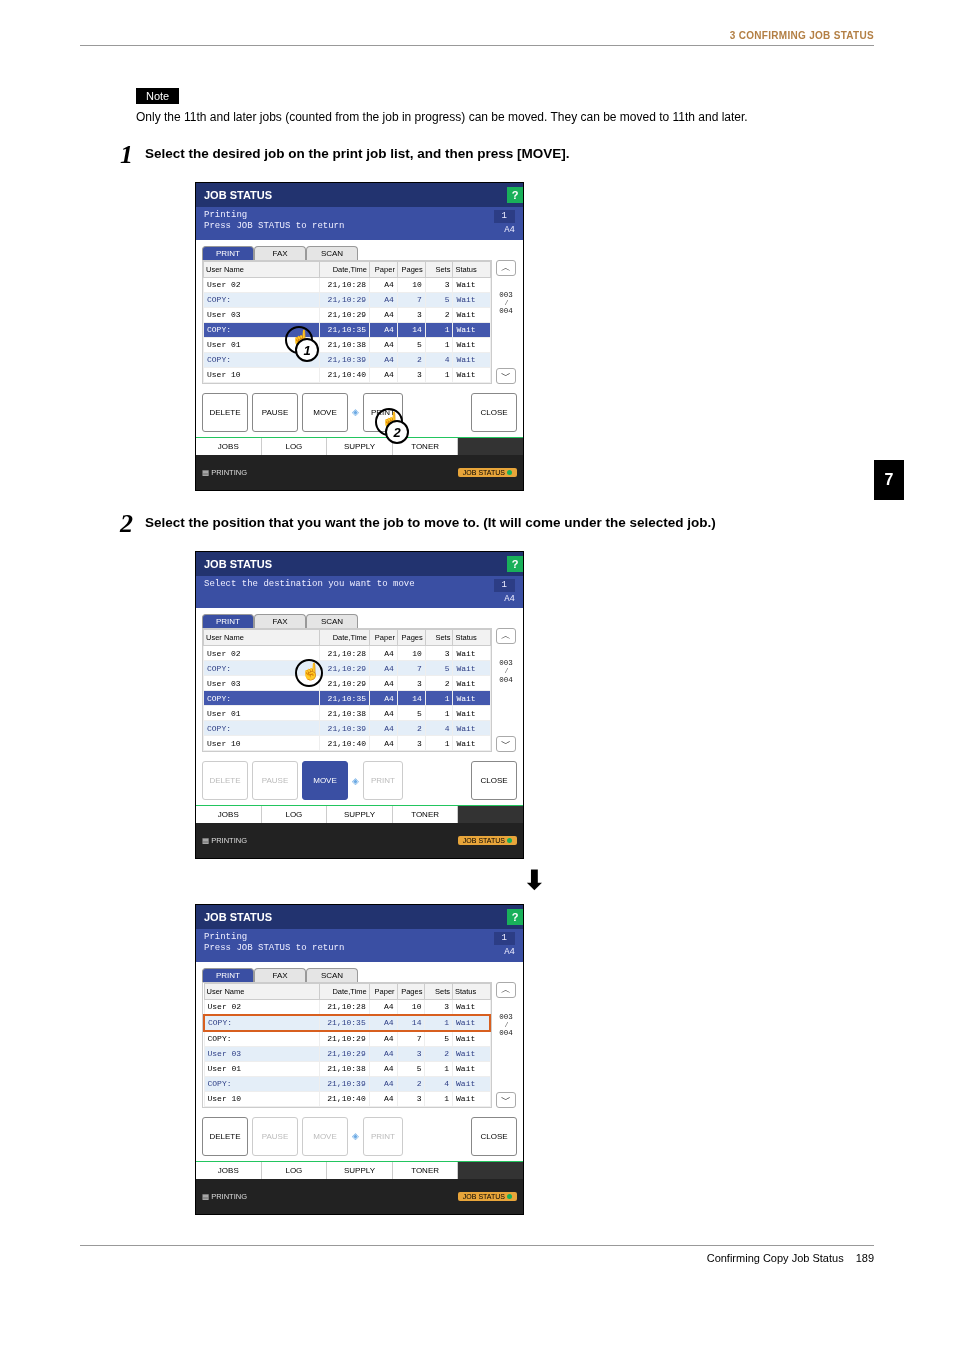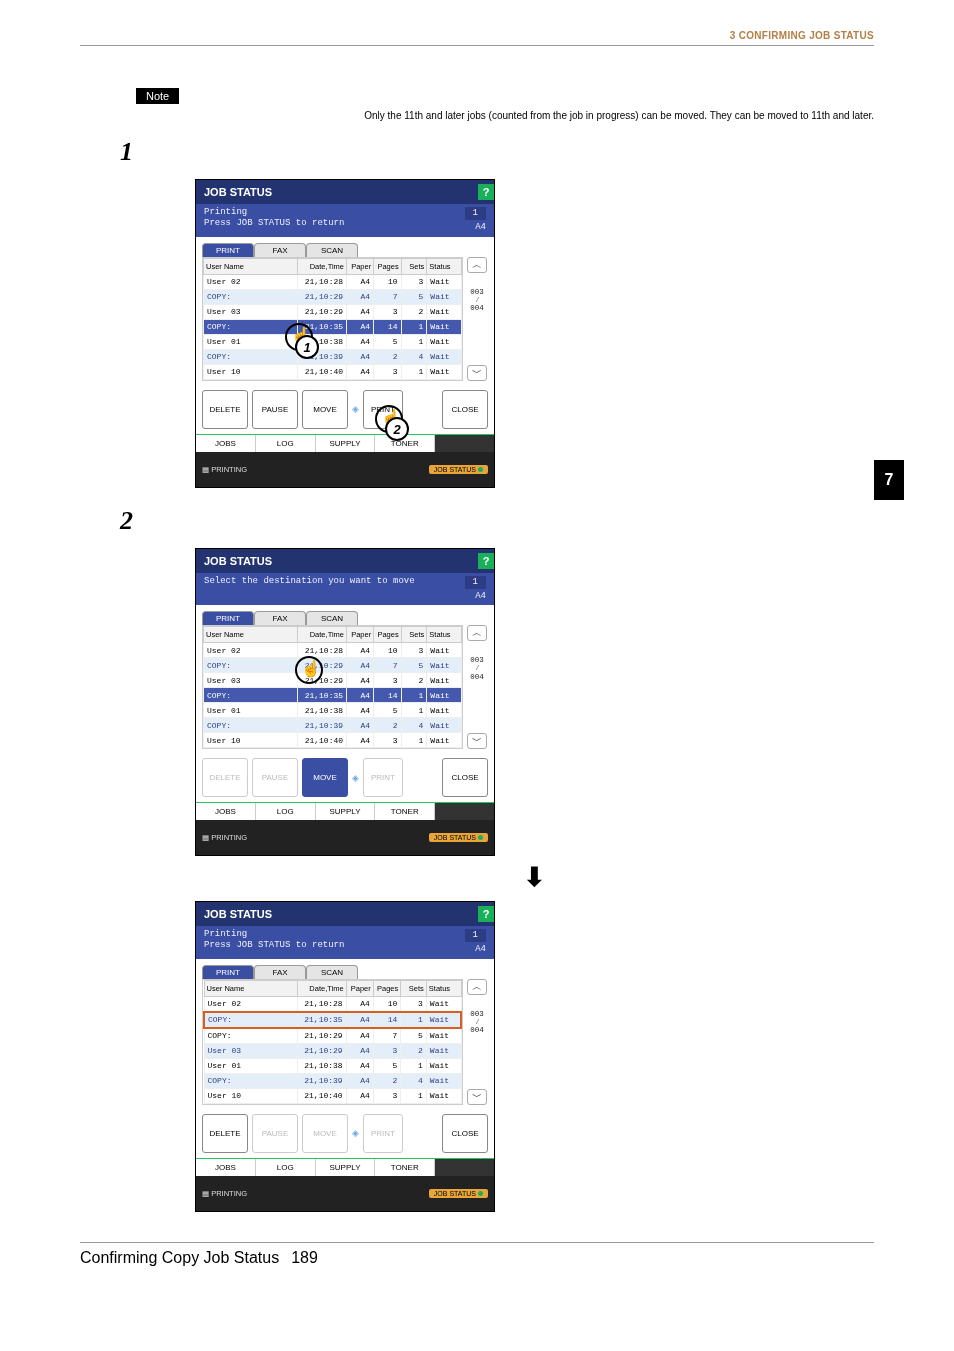--- a/index.html
+++ b/index.html
@@ -18,7 +18,7 @@
 
   .note-box { margin-left: 16px; margin-bottom: 6px; }
   .note-label { background: #000; color: #fff; font-size: 11px; padding: 2px 10px; display: inline-block; }
-  .note-text { font-size: 10px; margin-left: 16px; margin-bottom: 18px; text-align: right; }
+  .note-text { font-size: 12px; margin-left: 16px; margin-bottom: 18px; }
 
   .step { display: flex; gap: 12px; margin-bottom: 14px; }
   .step-num { font-size: 26px; font-weight: bold; font-style: italic; font-family: Georgia, 'Times New Roman', serif; line-height: 1; }

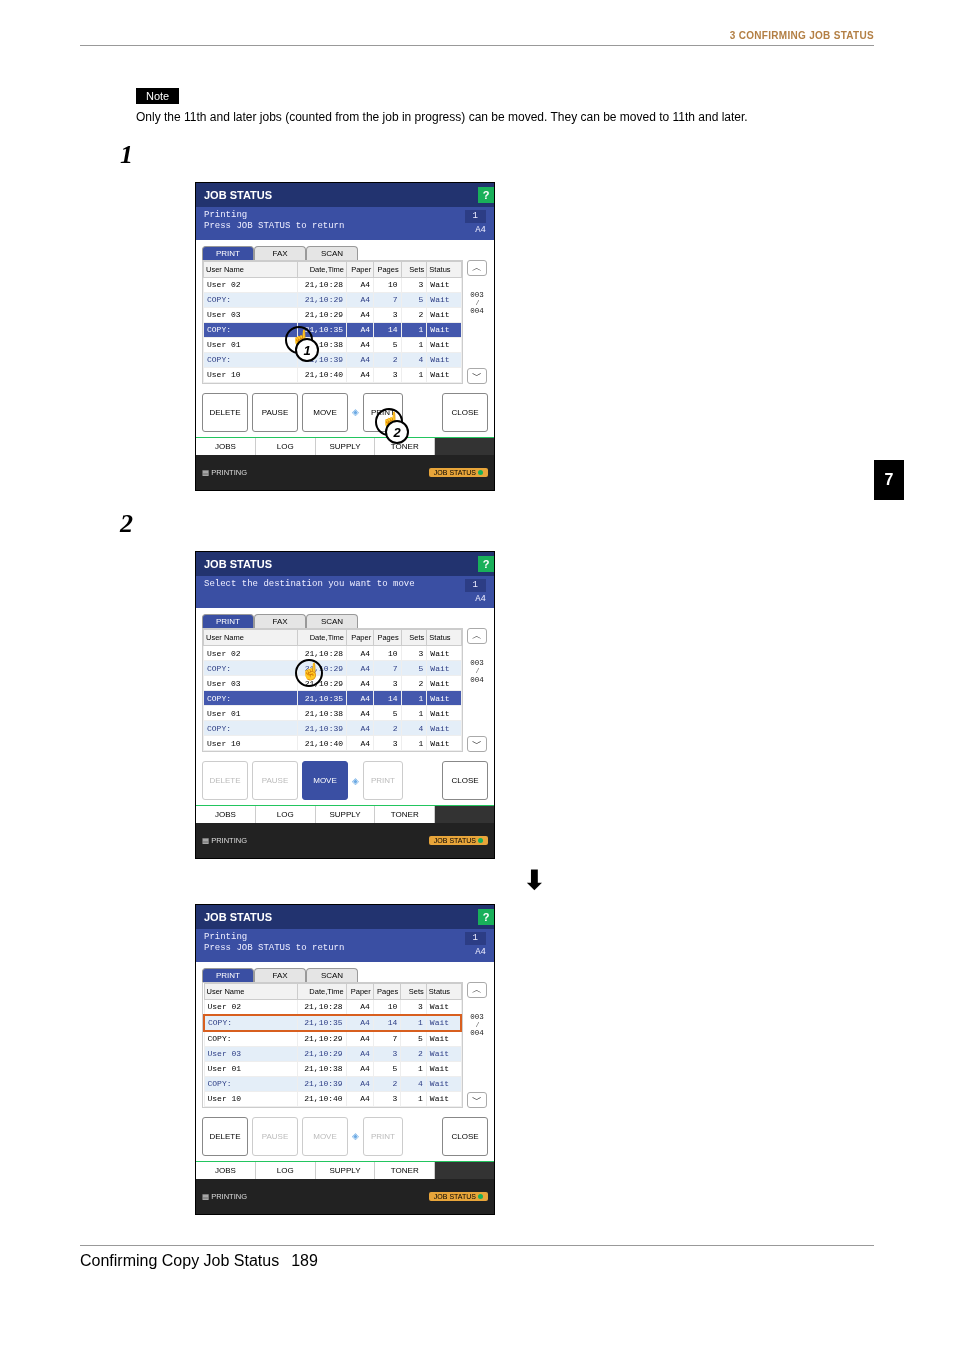--- a/index.html
+++ b/index.html
@@ -103,6 +103,7 @@
 
   <div class="step">
     <div class="step-num">1</div>
+    <div class="step-text">Select the desired job on the print job list, and then press [MOVE].</div>
   </div>
 
   <div class="panel-wrap" style="position:relative;">

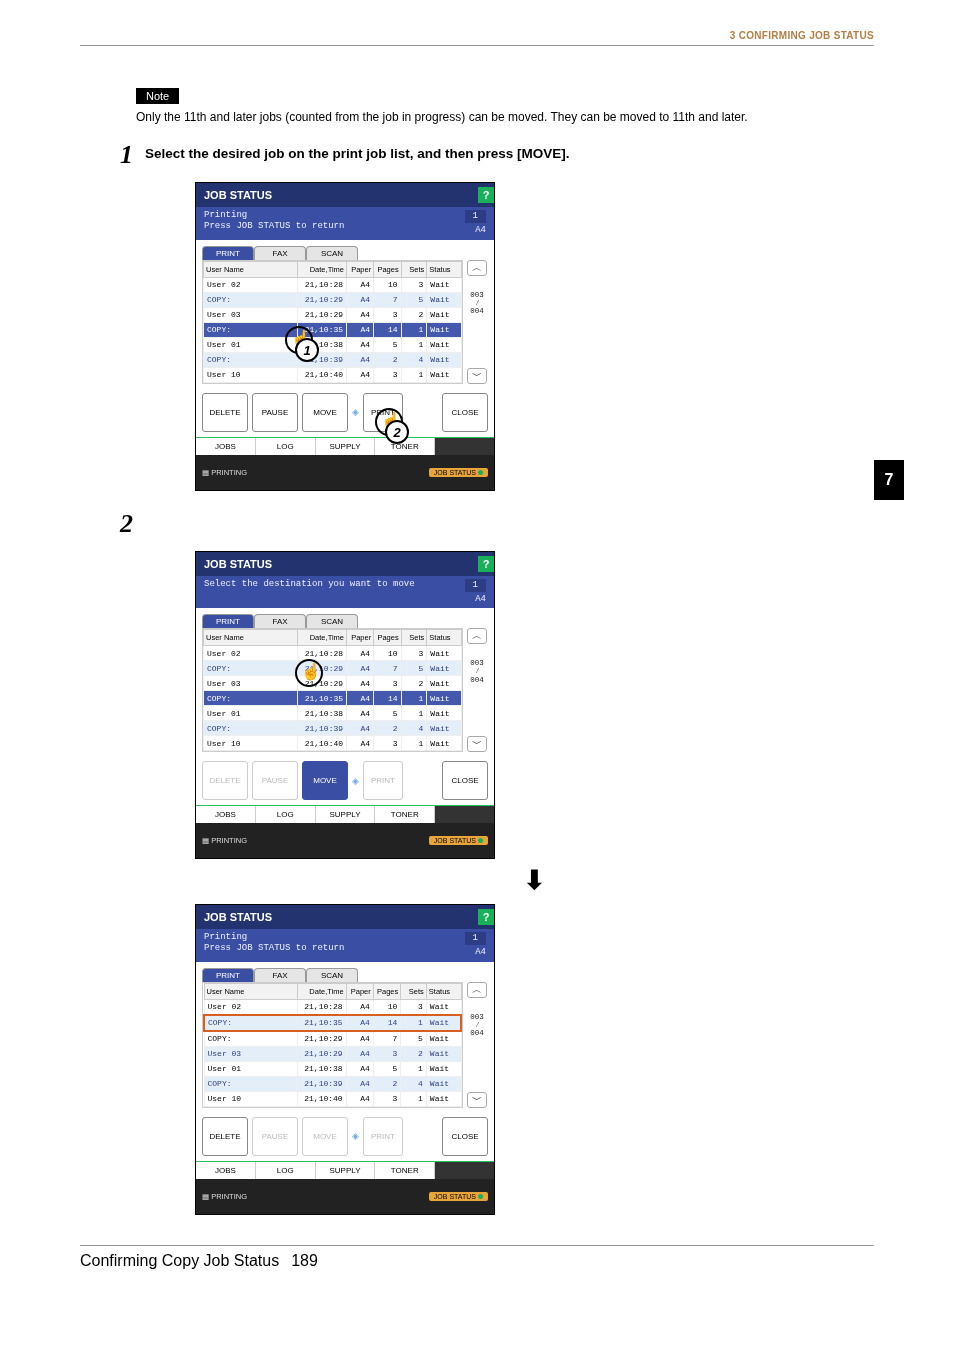--- a/index.html
+++ b/index.html
@@ -27,7 +27,7 @@
   .side-tab { position: absolute; right: 50px; top: 460px; width: 30px; height: 40px; background: #000; color: #fff; display: flex; align-items: center; justify-content: center; font-size: 16px; font-weight: bold; }
 
   .panel-wrap { margin-left: 75px; margin-bottom: 20px; }
-  .panel { width: 300px; border: 1px solid #000; background: #fff; font-size: 9px; }
+  .panel { width: 329px; border: 1px solid #000; background: #fff; font-size: 9px; }
   .panel-header { background: #22336f; color: #fff; display: flex; align-items: center; justify-content: space-between; padding: 4px 0 4px 8px; font-weight: bold; font-size: 11px; }
   .help-q { background: #19b05a; width: 16px; height: 16px; display: flex; align-items: center; justify-content: center; font-size: 11px; }
   .sub-bar { background: #3a4fa3; color: #eef; padding: 3px 8px; display: flex; justify-content: space-between; font-family: 'Courier New', monospace; font-size: 9px; line-height: 1.25; }

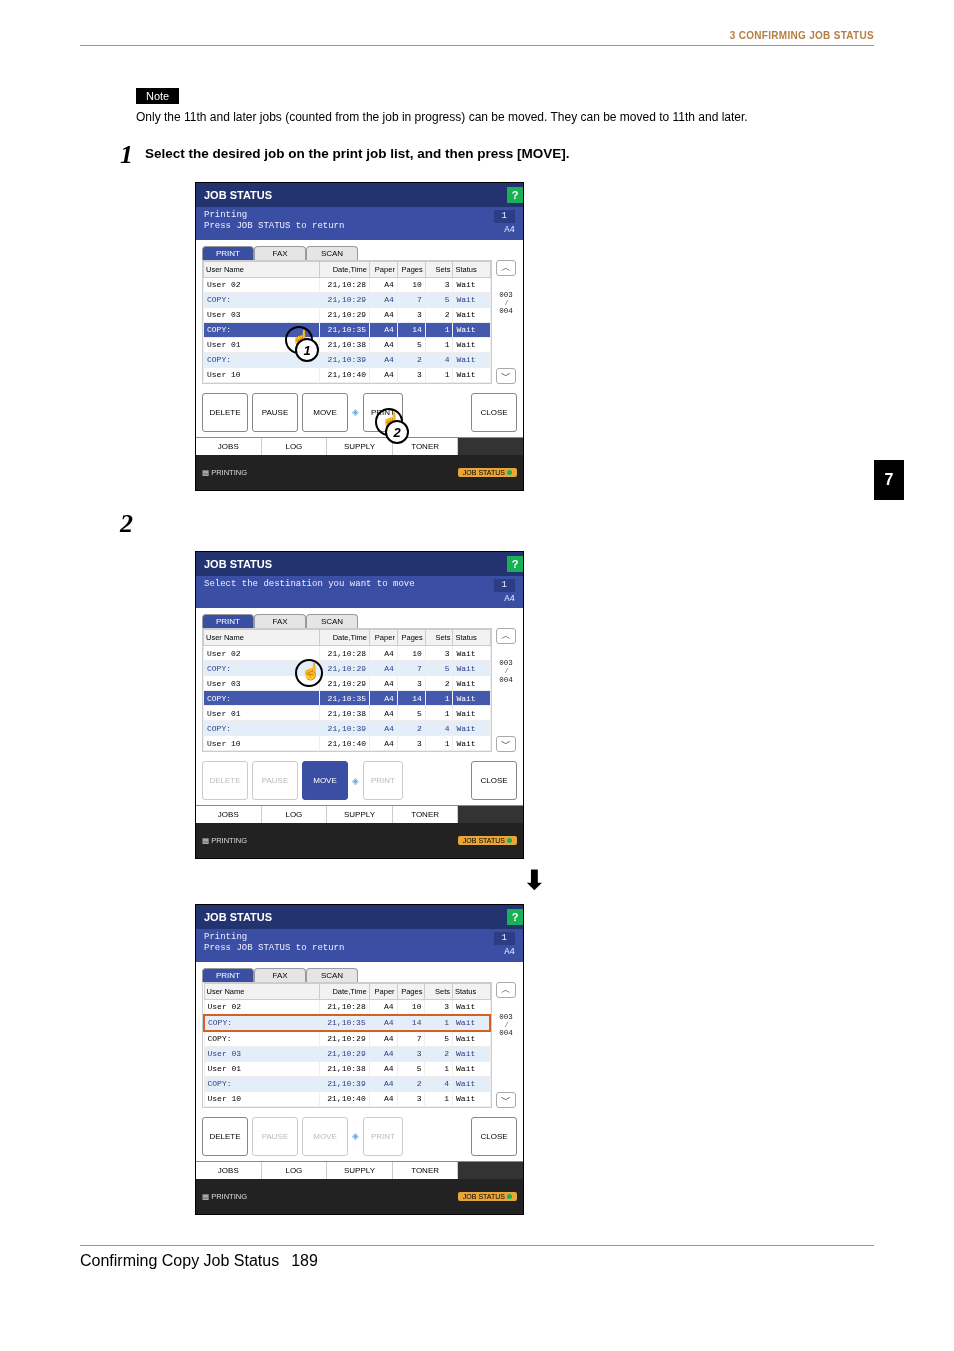--- a/index.html
+++ b/index.html
@@ -247,6 +247,7 @@
 
   <div class="step">
     <div class="step-num">2</div>
+    <div class="step-text">Select the position that you want the job to move to. (It will come under the selected job.)</div>
   </div>
 
   <div class="panel-wrap" style="position:relative;">

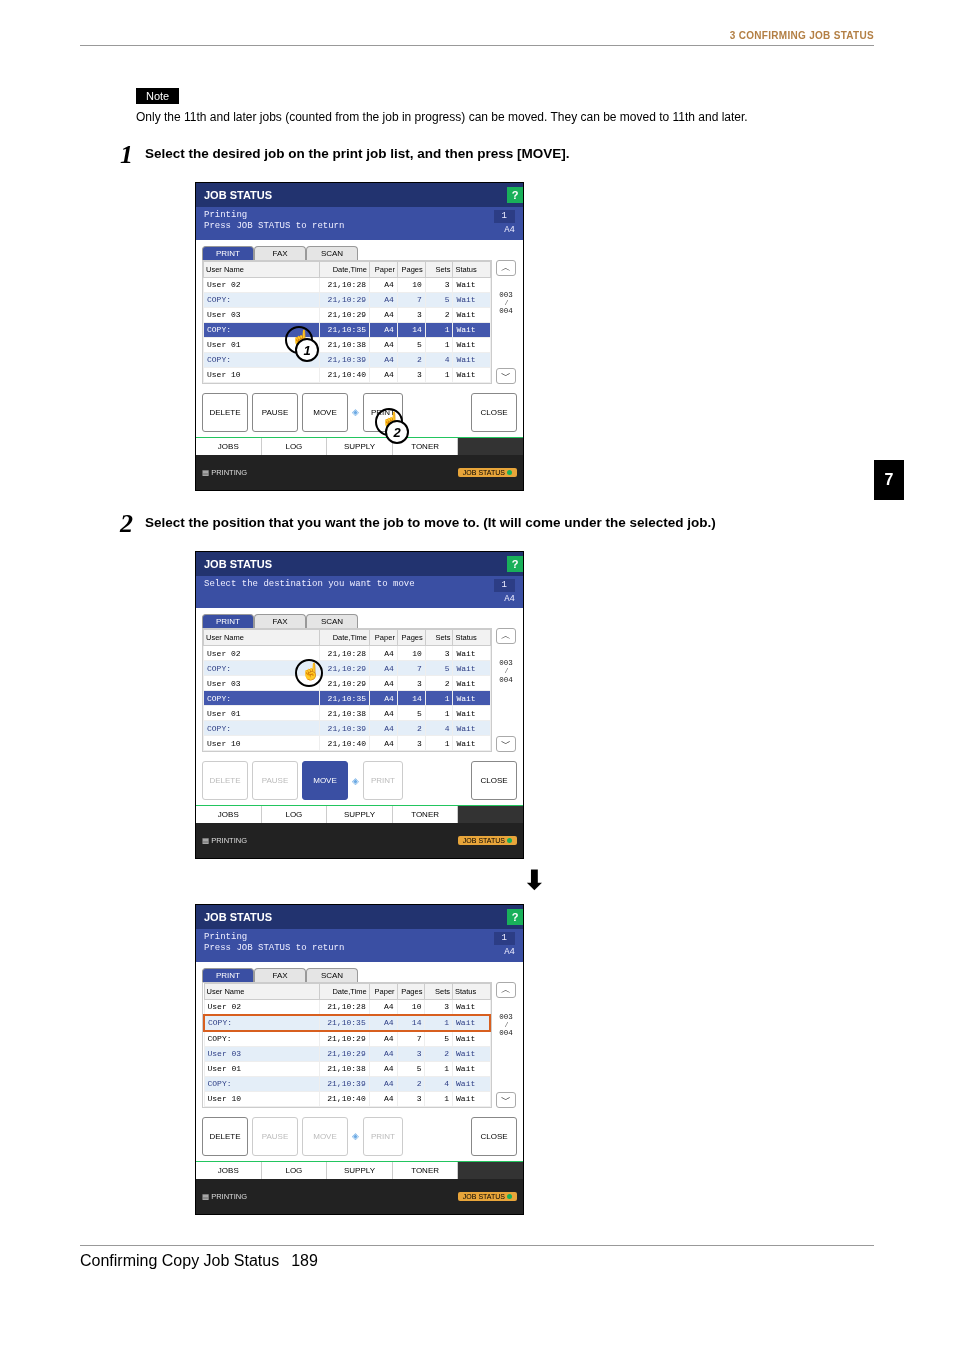--- a/index.html
+++ b/index.html
@@ -84,7 +84,7 @@
 
   .page-footer { margin-top: 30px; }
   .footer-rule { border: none; border-top: 1px solid #999; margin-bottom: 6px; }
-  .footer-text { text-align: left; font-size: 16px; }
+  .footer-text { text-align: right; font-size: 11px; }
   .footer-text .pn { margin-left: 12px; }
 </style>
 </head>

